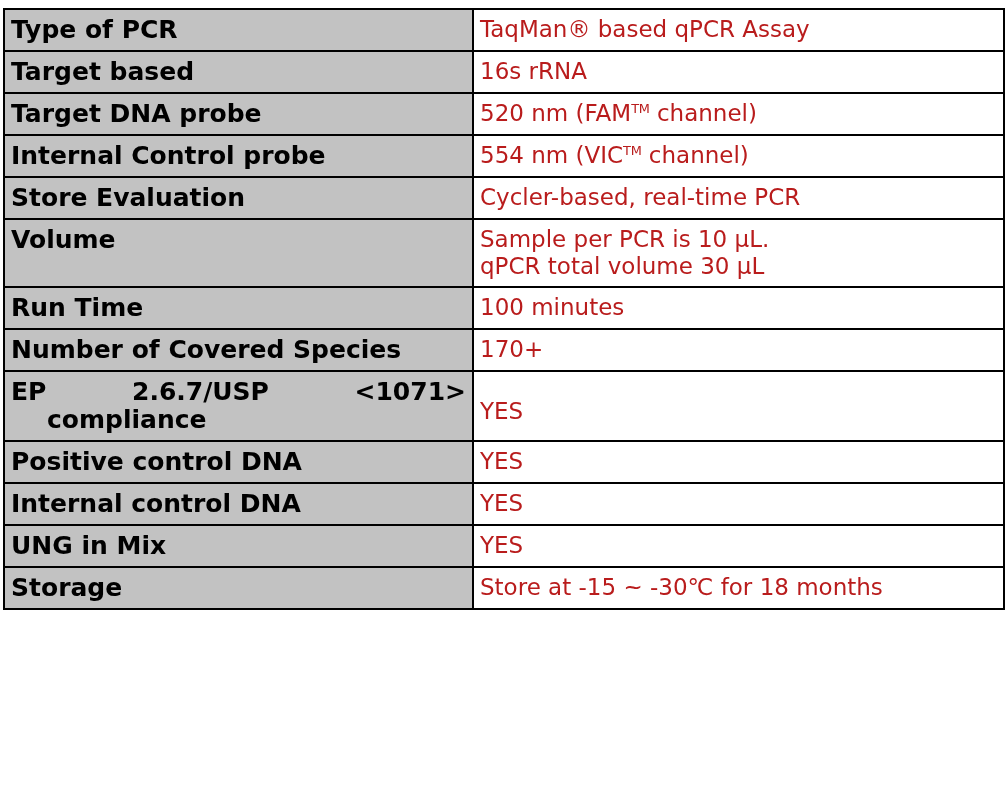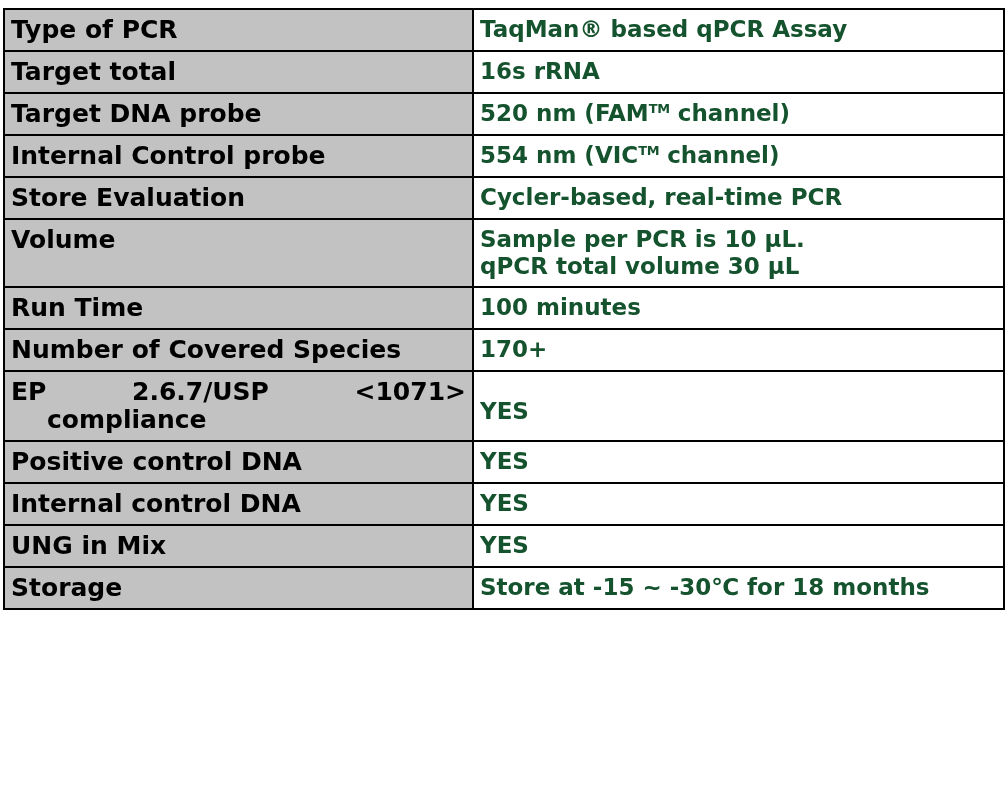--- a/index.html
+++ b/index.html
@@ -39,10 +39,10 @@
   }
   td.value-cell {
     background: #ffffff;
-    font-weight: bold;
+    font-weight: normal;
     font-size: 23px;
     line-height: 1.18;
-    color: #14532d;
+    color: #b91c1c;
     padding: 7px 9px 6px 11px;
     margin-left: 19px;
   }

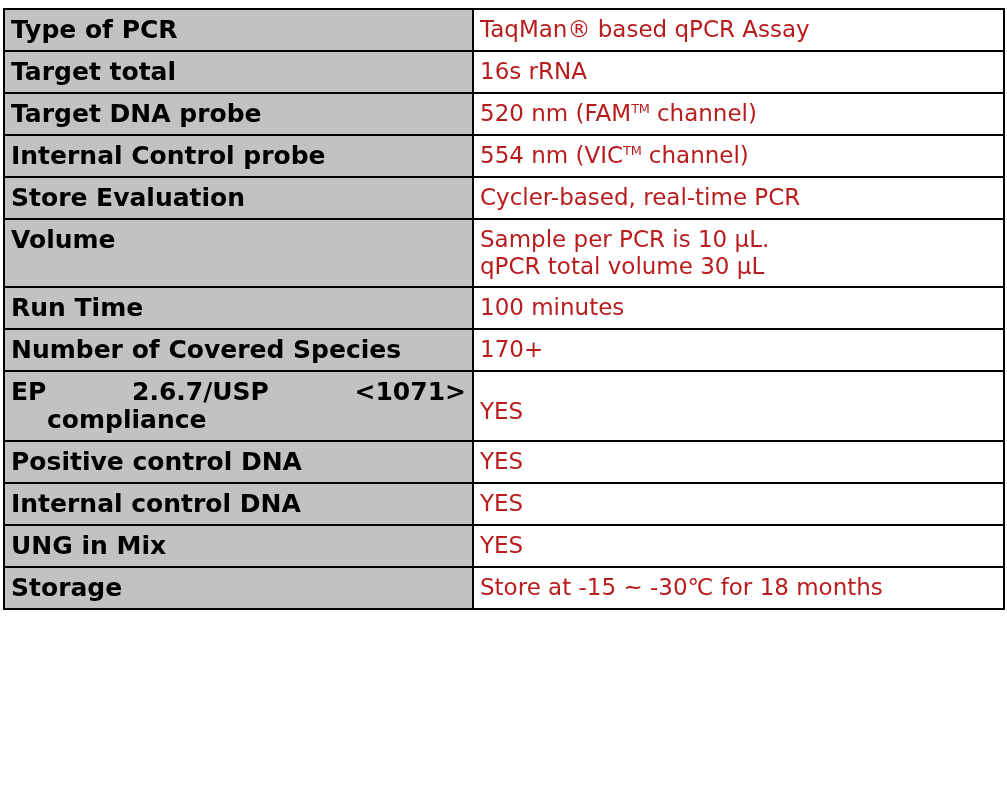--- a/index.html
+++ b/index.html
@@ -82,7 +82,7 @@
     </tr>
 
     <tr>
-      <td class="label-cell pad-bottom-sm">Target total</td>
+      <td class="label-cell pad-bottom-sm">Target based</td>
       <td class="value-cell pad-bottom-sm">16s rRNA</td>
     </tr>
 

